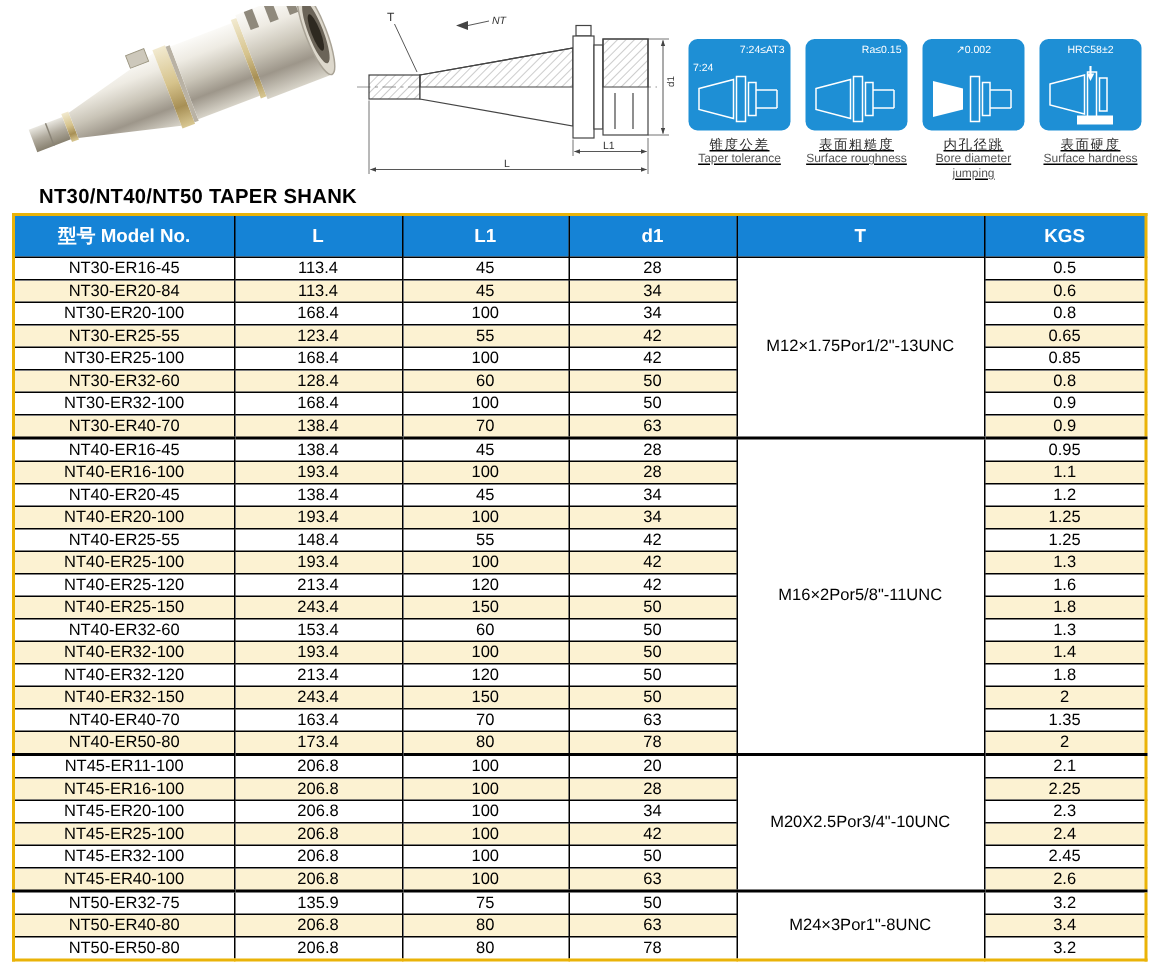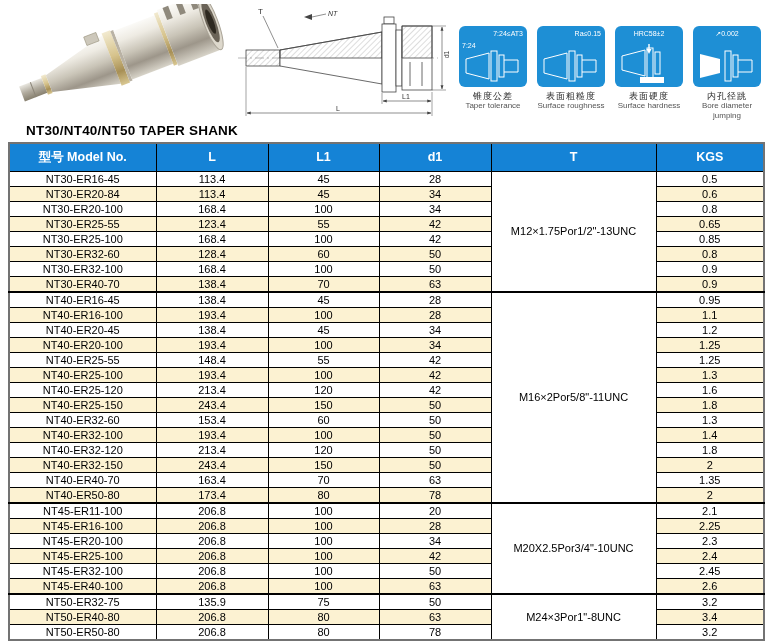--- a/index.html
+++ b/index.html
@@ -9,7 +9,7 @@
   .photo-svg { position:absolute; left:8px; top:4px; }
   .drawing-svg { position:absolute; left:234px; top:0; }
   .badges { position:absolute; left:459px; top:26px; display:flex; gap:10px; }
-  .badge { width:68px; text-align:center; }
+  .badge { width:68px; text-align:center;text-decoration:underline; }
   .badge-box { width:68px; height:61px; background:var(--badge-blue,#1E8FD5); border-radius:6px;
     position:relative; overflow:hidden; }
   .bv { position:absolute; color:#fff; font-size:7px; line-height:8px; white-space:nowrap; }

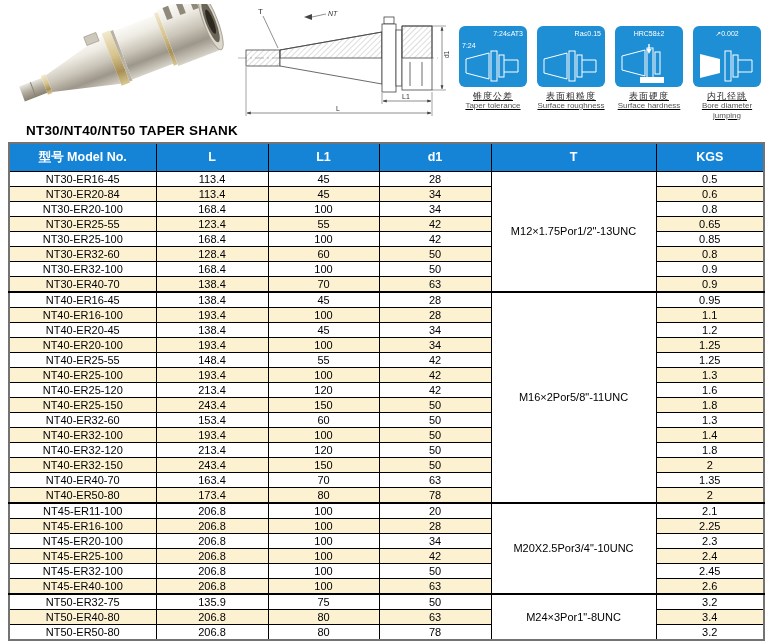--- a/index.html
+++ b/index.html
@@ -159,6 +159,24 @@
 
     <div class="badge">
       <div class="badge-box">
+        <span class="bv tc">↗0.002</span>
+        <svg class="badge-art" width="62" height="34" viewBox="0 0 62 34">
+          <polygon points="4,4 24,9 24,23 4,28" fill="#fff"></polygon>
+          <g stroke="#fff" stroke-width="1" fill="none">
+            <rect x="29" y="1" width="6" height="30"></rect>
+              <rect x="37" y="5" width="5" height="22"></rect>
+            <line x1="42" y1="10" x2="56" y2="10"></line>
+              <line x1="42" y1="22" x2="56" y2="22"></line>
+              <line x1="56" y1="10" x2="56" y2="22"></line>
+          </g>
+        </svg>
+      </div>
+      <div class="badge-zh">内孔径跳</div>
+      <div class="badge-en">Bore diameter jumping</div>
+    </div>
+
+    <div class="badge">
+      <div class="badge-box">
         <span class="bv tc">HRC58±2</span>
         <svg class="badge-art" width="62" height="40" viewBox="0 0 62 40">
           <g stroke="#fff" stroke-width="1" fill="none">
@@ -173,24 +191,6 @@
       </div>
       <div class="badge-zh">表面硬度</div>
       <div class="badge-en">Surface hardness</div>
-    </div>
-
-    <div class="badge">
-      <div class="badge-box">
-        <span class="bv tc">↗0.002</span>
-        <svg class="badge-art" width="62" height="34" viewBox="0 0 62 34">
-          <polygon points="4,4 24,9 24,23 4,28" fill="#fff"></polygon>
-          <g stroke="#fff" stroke-width="1" fill="none">
-            <rect x="29" y="1" width="6" height="30"></rect>
-              <rect x="37" y="5" width="5" height="22"></rect>
-            <line x1="42" y1="10" x2="56" y2="10"></line>
-              <line x1="42" y1="22" x2="56" y2="22"></line>
-              <line x1="56" y1="10" x2="56" y2="22"></line>
-          </g>
-        </svg>
-      </div>
-      <div class="badge-zh">内孔径跳</div>
-      <div class="badge-en">Bore diameter jumping</div>
     </div>
 
   </div>

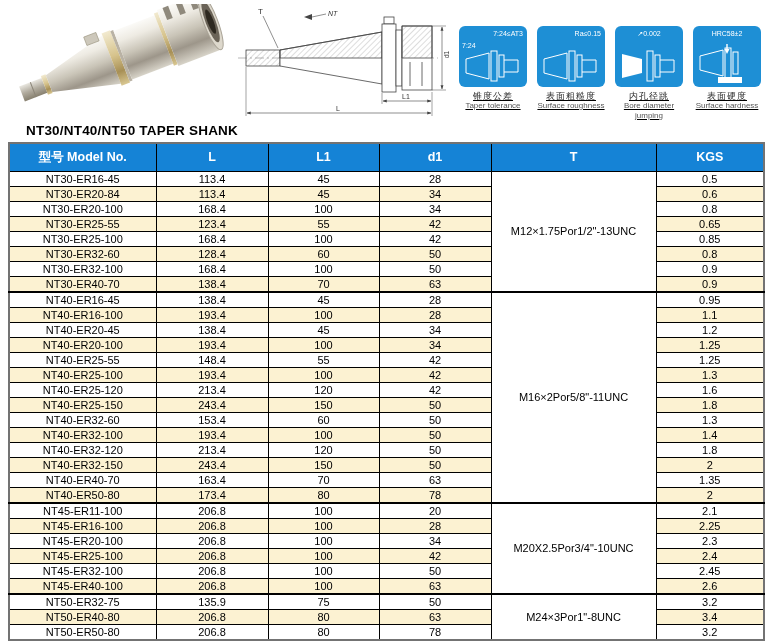--- a/index.html
+++ b/index.html
@@ -21,7 +21,7 @@
   .badge-en { font-size:8px; color:#555; line-height:10px; }
   .section-title { padding:3px 0 4px 26px; font-size:13.5px; font-weight:bold; letter-spacing:.2px; }
   .tbl-wrap { margin-left:8px; width:755px; }
-  table { border-collapse:collapse; table-layout:fixed; width:755px; border:2px solid #737373; }
+  table { border-collapse:collapse; table-layout:fixed; width:755px; border:2px solid #eab308; }
   thead th { background:var(--header-blue,#1583D6); color:#fff; font-size:12.5px; font-weight:bold;
     height:28px; border:1px solid #000; }
   tbody td { border:1px solid #000; text-align:center; font-size:11px; height:15px;

